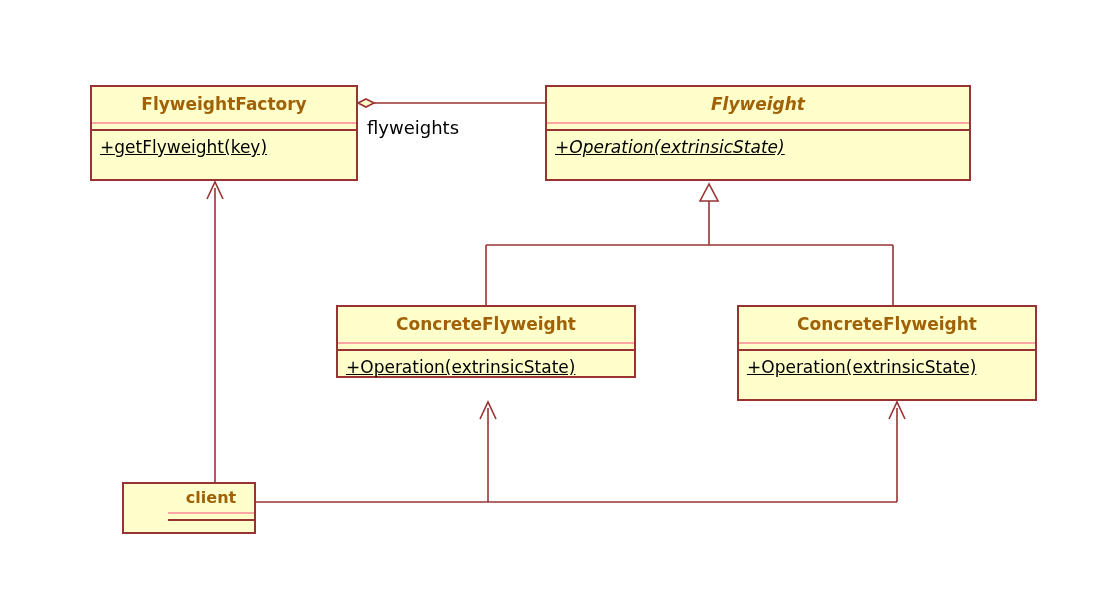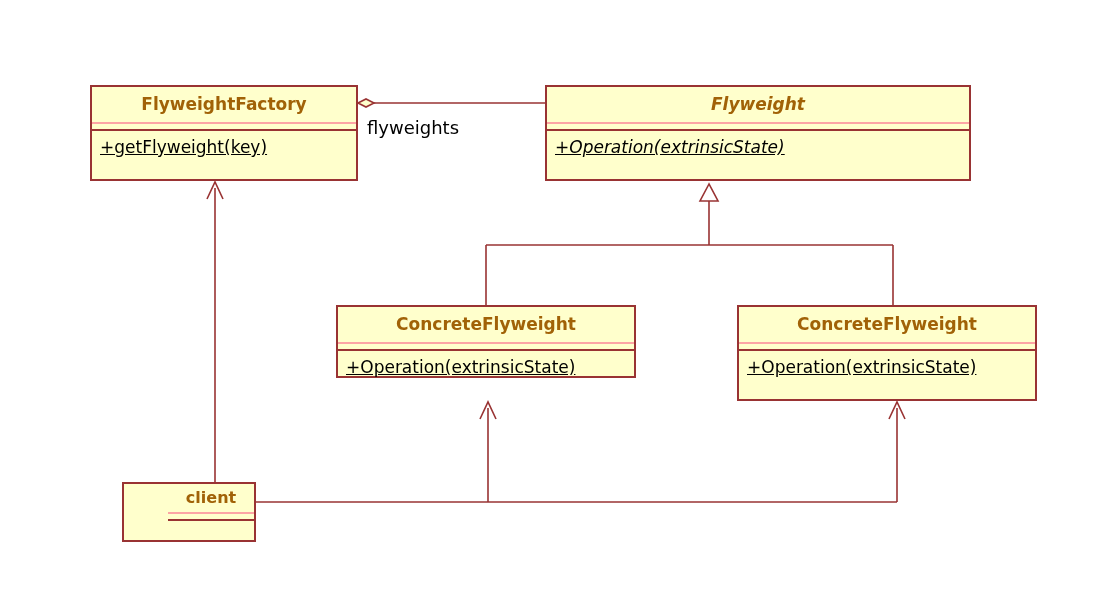--- a/index.html
+++ b/index.html
@@ -145,7 +145,7 @@
     <div class="cls-ops">+Operation(extrinsicState)</div>
   </div>
 
-  <div class="umlclass" style="left:122px; top:482px; width:134px; height:60px;padding-left:44px;">
+  <div class="umlclass" style="left:122px; top:482px; width:134px; height:52px;padding-left:44px;">
     <div class="cls-name" style="padding-top:6px; padding-bottom:6px; font-size:16px;">client</div>
     <div class="cls-attrs"></div>
     <div class="cls-empty"></div>

